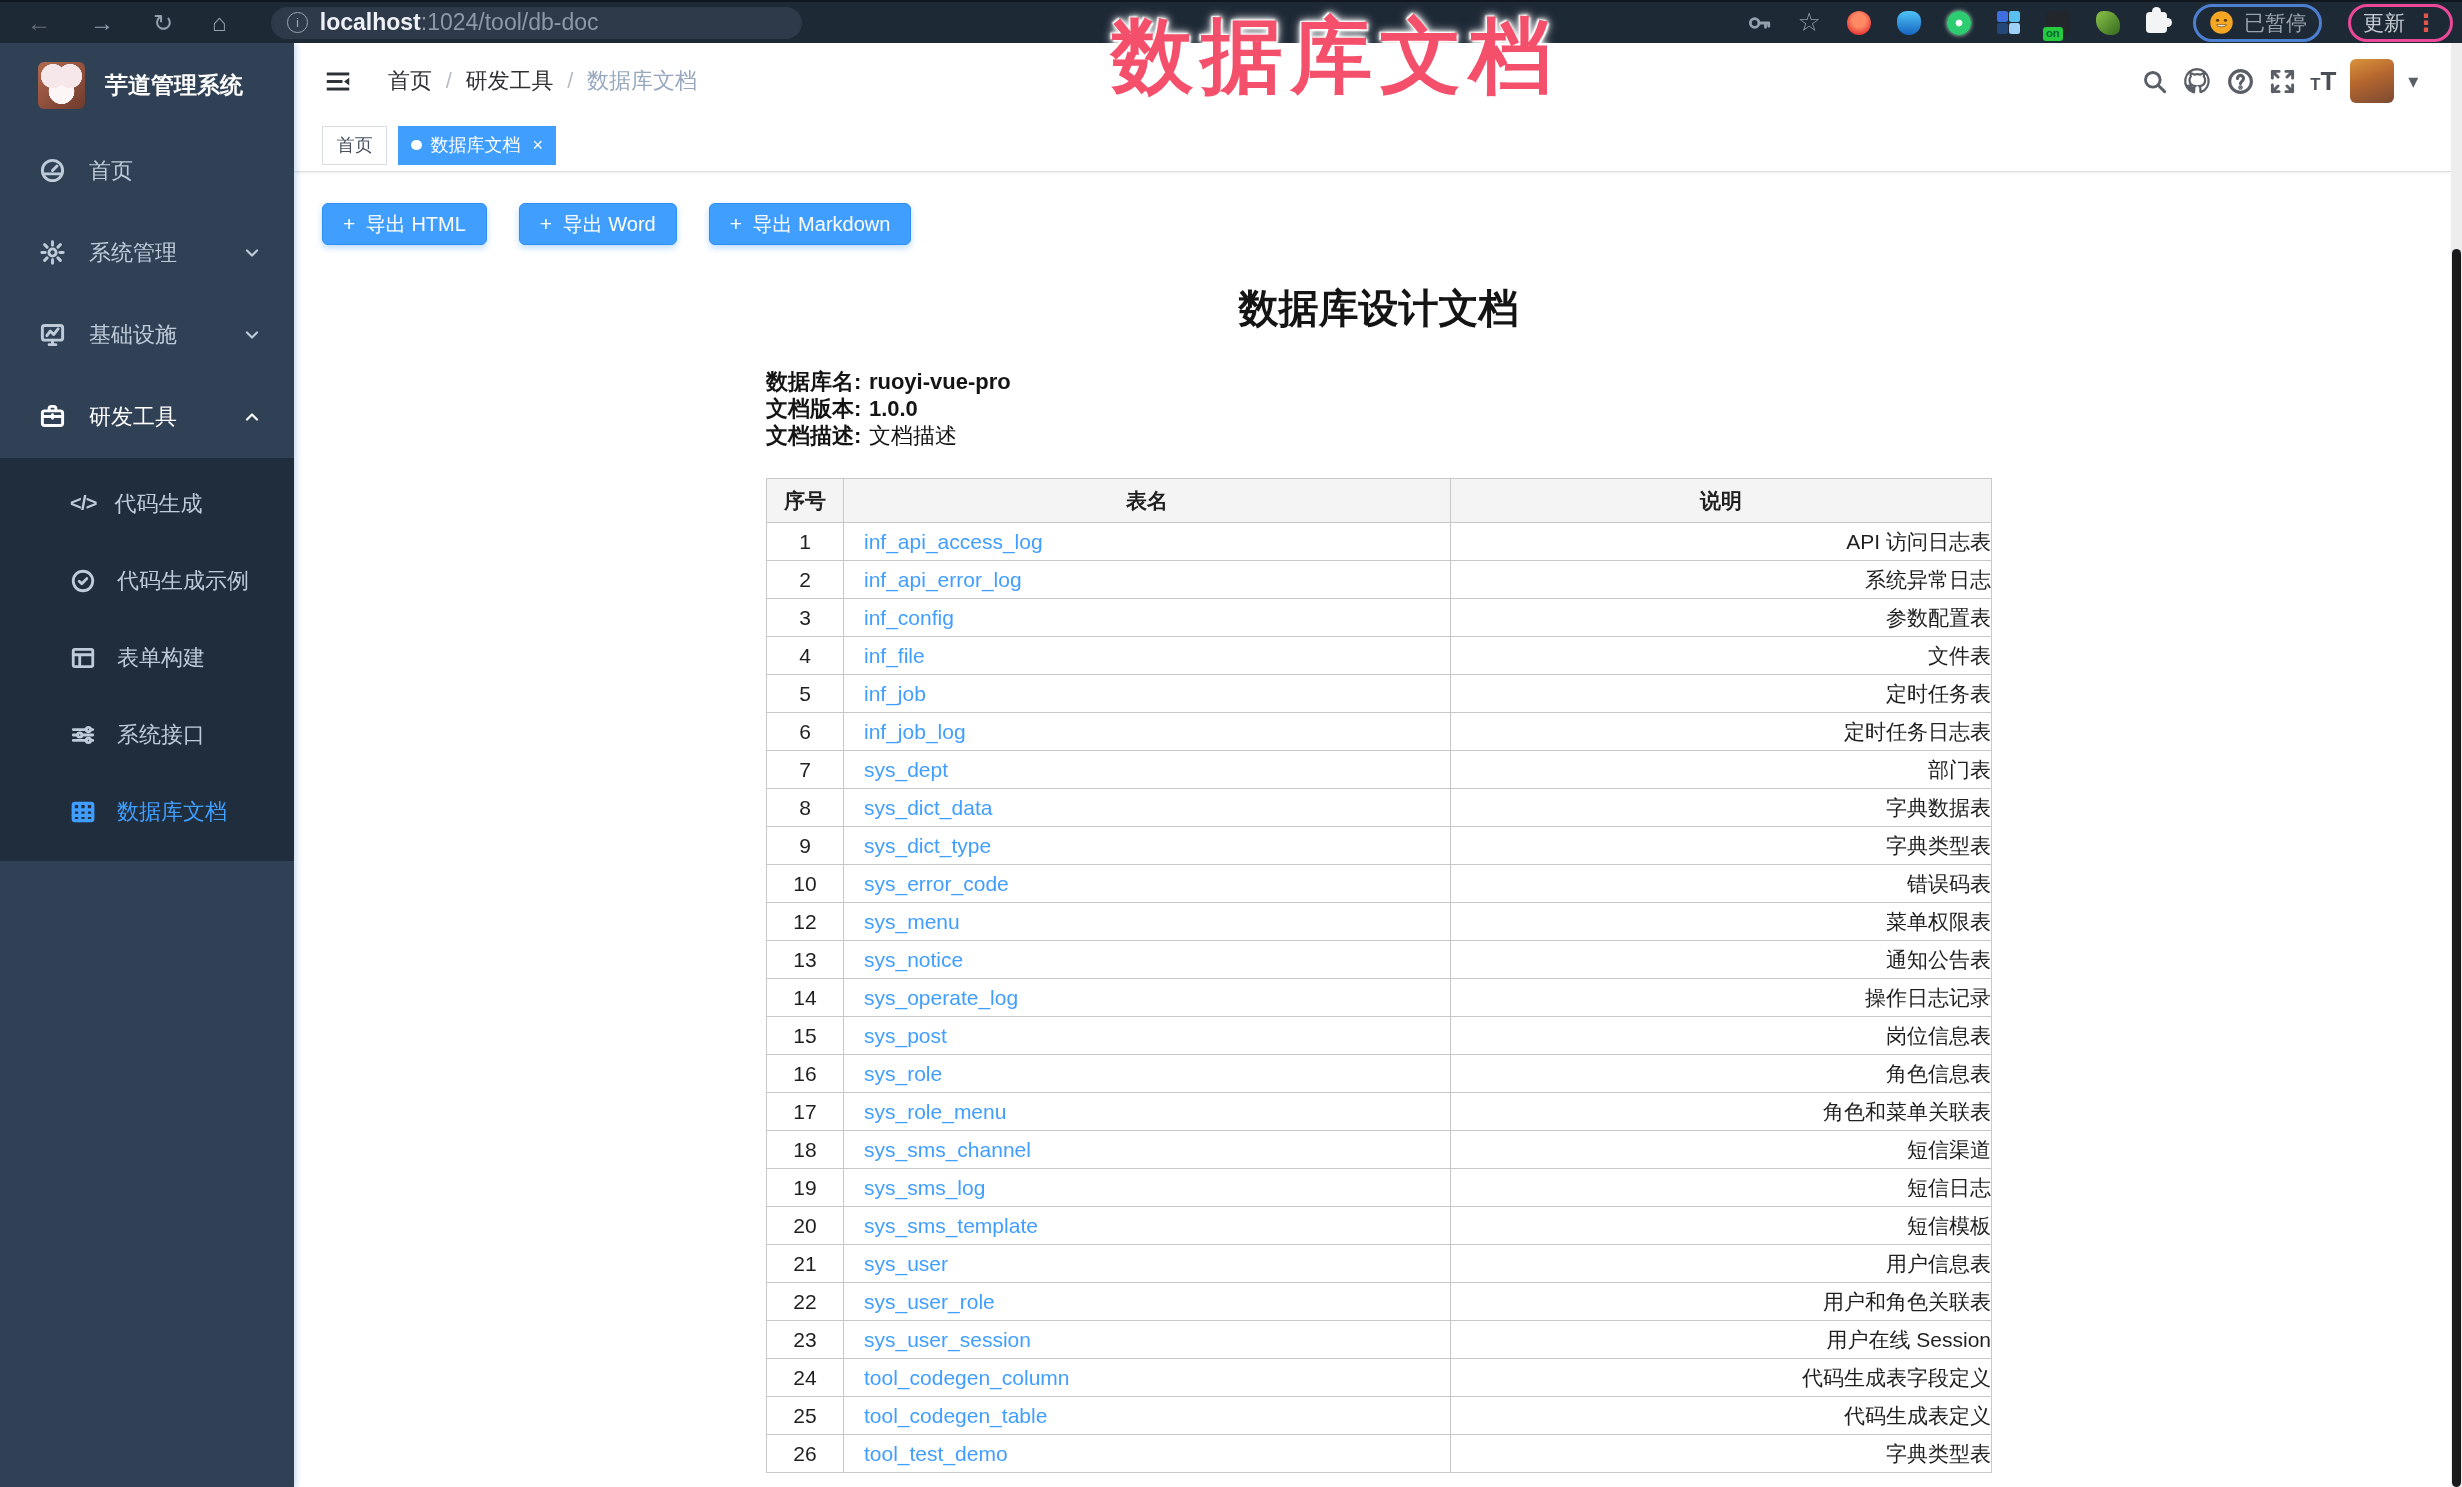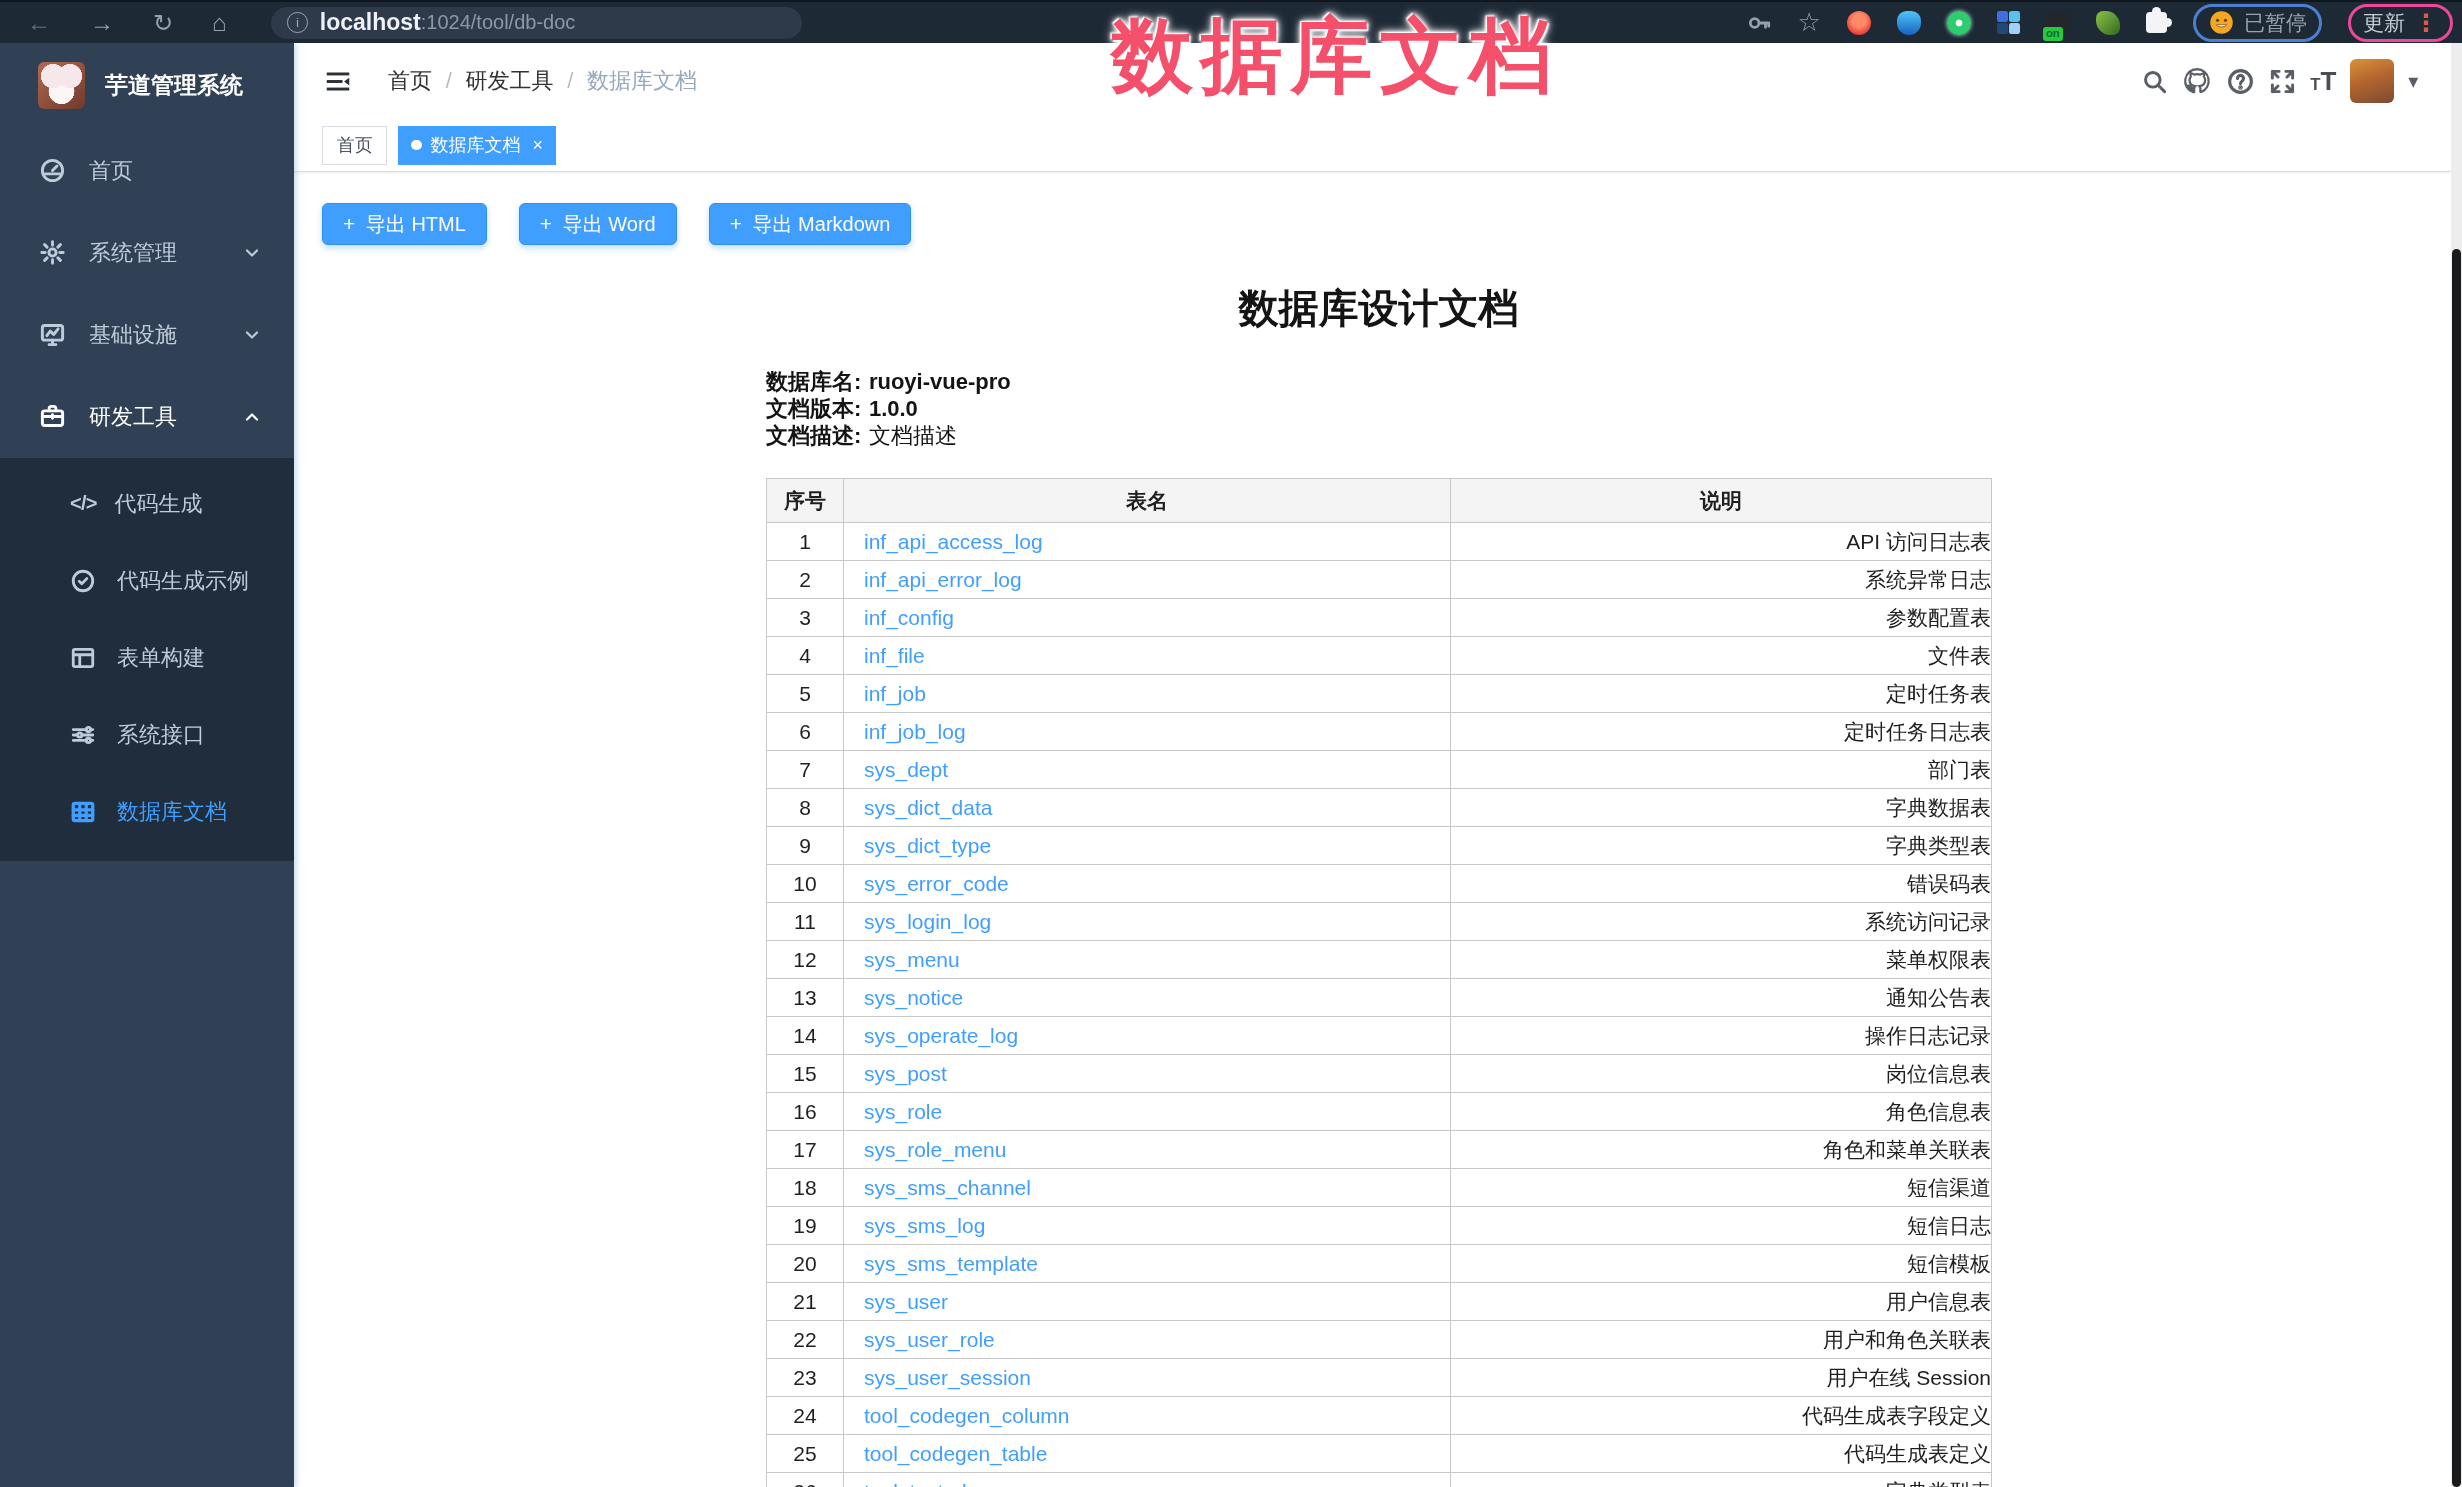--- a/index.html
+++ b/index.html
@@ -18,7 +18,7 @@
   .info-badge { width:20.5px; height:20.5px; border:1.5px solid #9aa5b3; border-radius:50%;
     color:#9aa5b3; font-size:13.7px; display:flex; align-items:center; justify-content:center; margin-right:12px; }
   .url-host { color:#eef1f5; font-size:23px; font-weight:bold; }
-  .url-rest { color:#8d98a6; font-size:20px; }
+  .url-rest { color:#8d98a6; font-size:23px; }
   .bext { margin-left:auto; display:flex; align-items:center; gap:26px; padding-right:7.6px; }
   .ext-dot { width:24px; height:24px; border-radius:50%; position:relative; }
   .ext-sq { width:24px; height:24px; border-radius:5.3px; position:relative; }

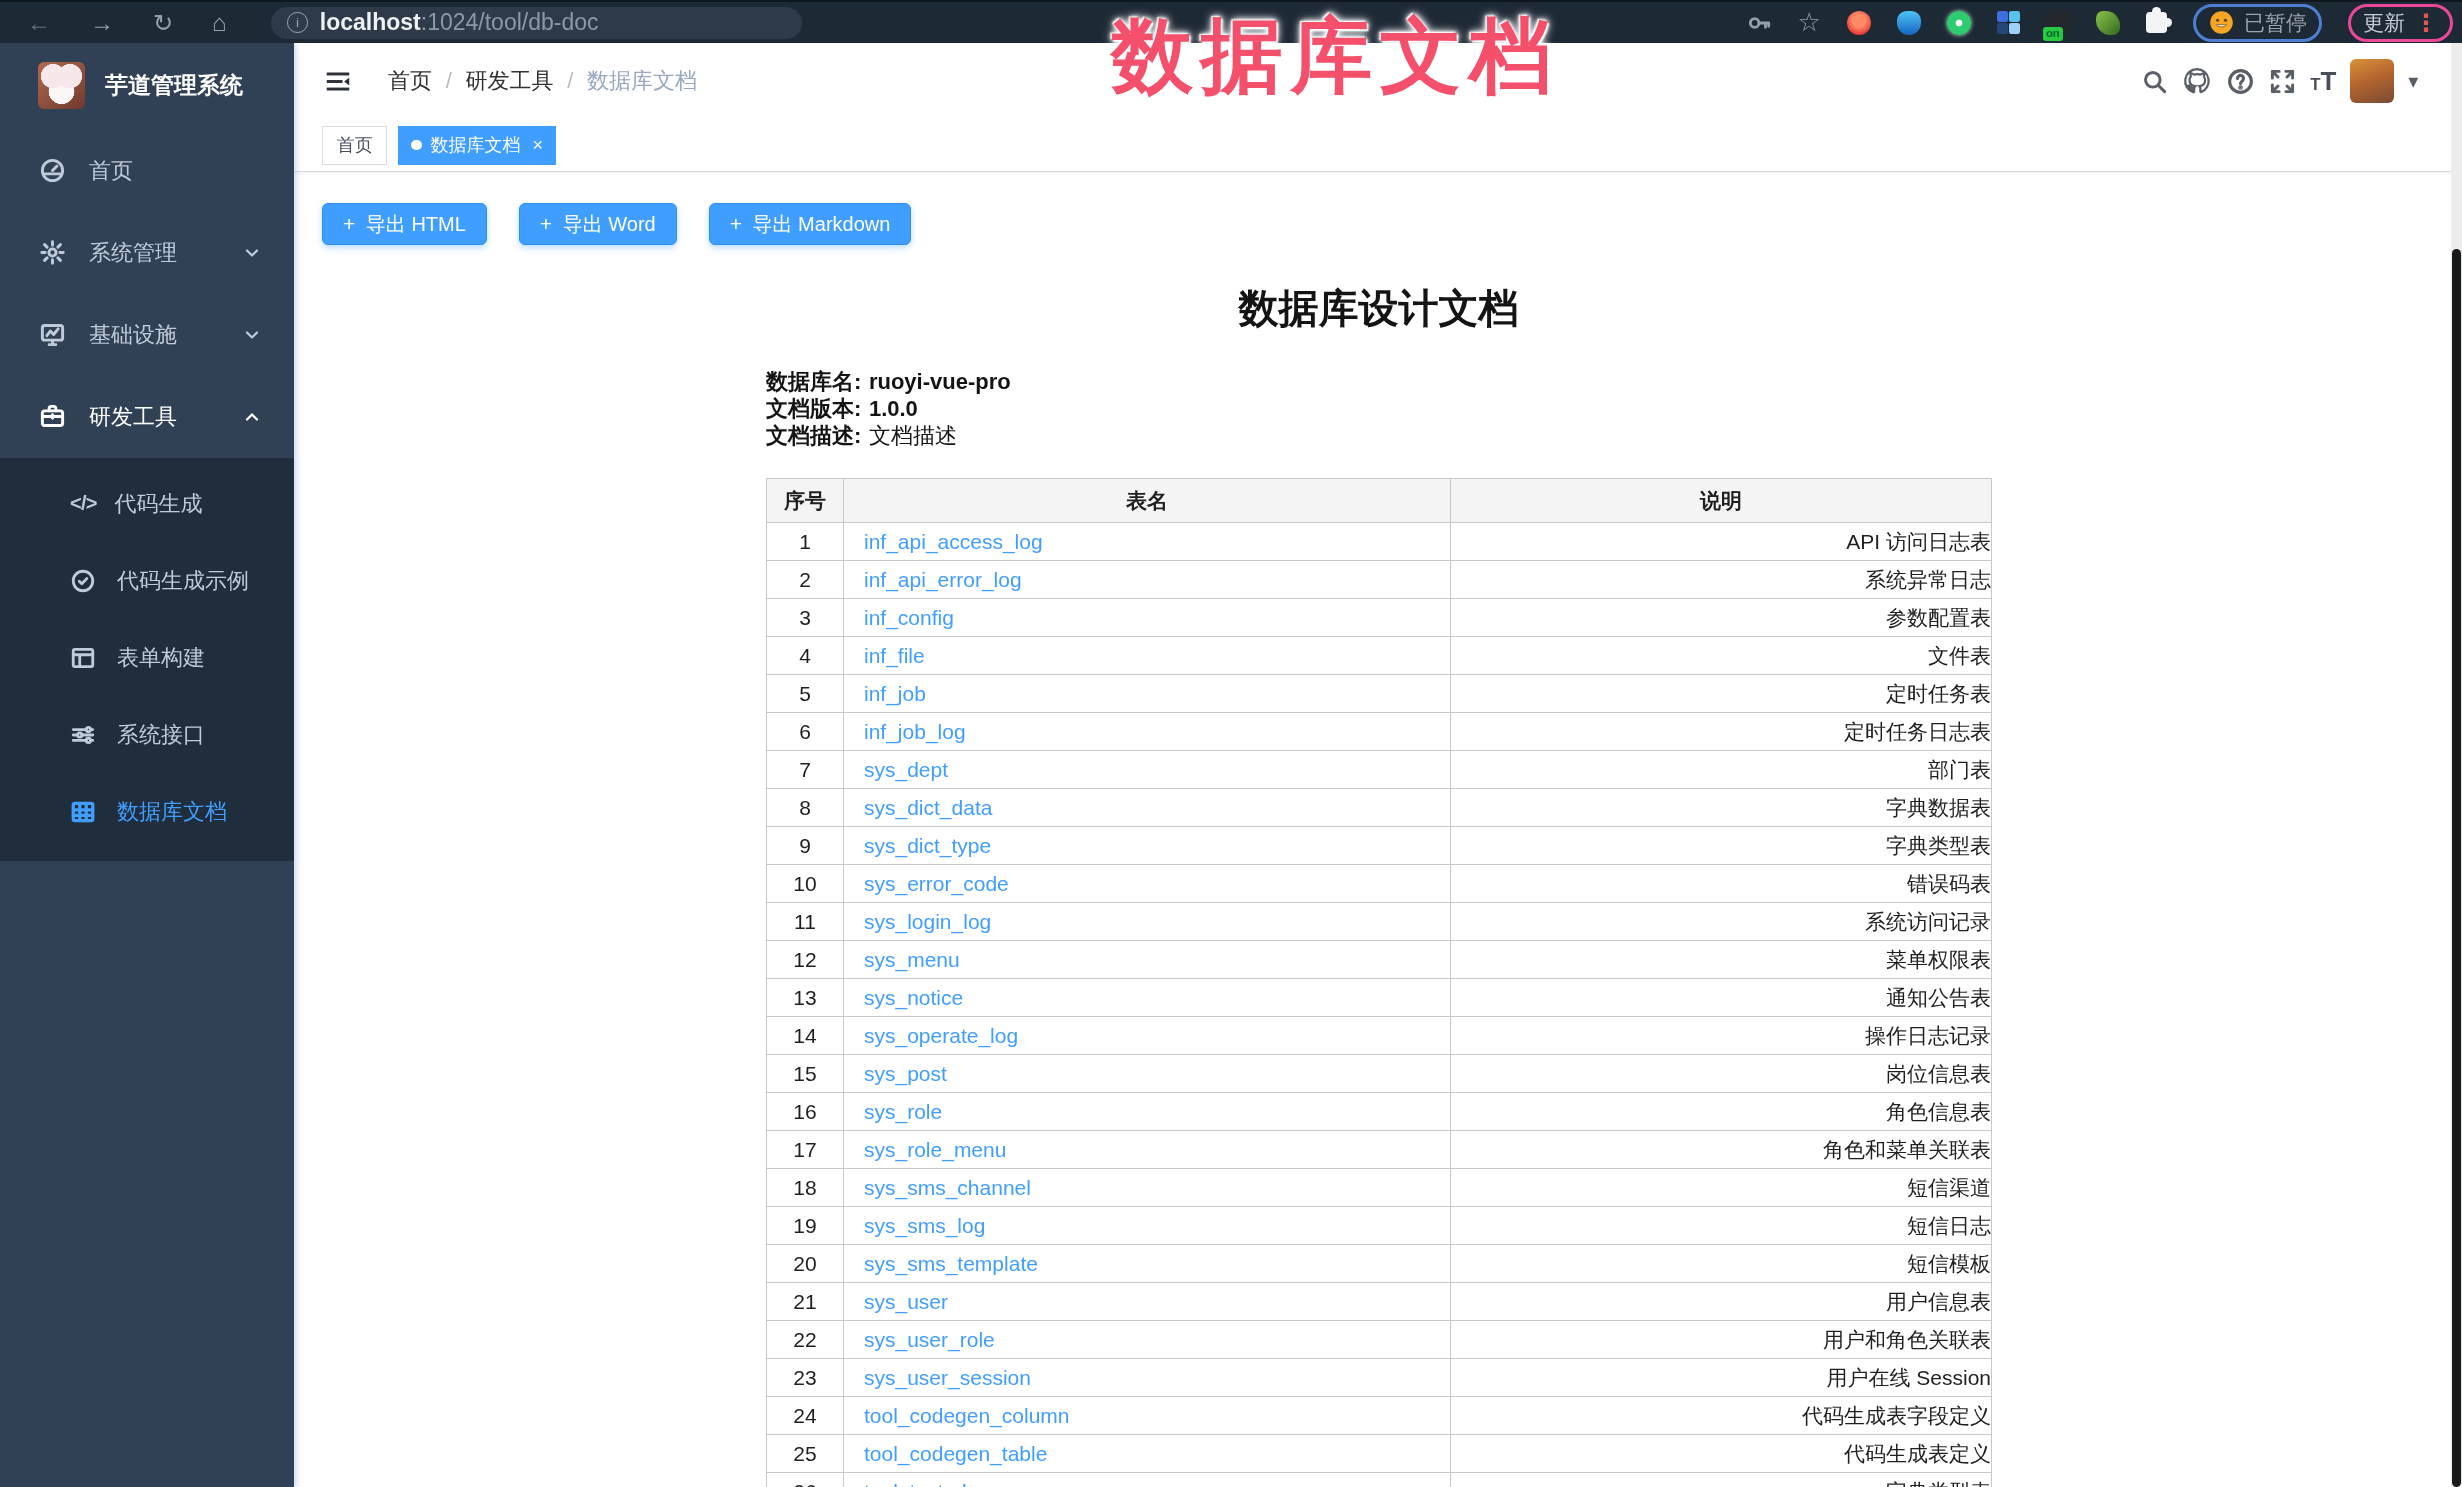--- a/index.html
+++ b/index.html
@@ -387,11 +387,6 @@
             <td class="cdesc">错误码表</td>
           </tr>
         <tr>
-            <td class="cnum">11</td>
-            <td class="cname"><a href="#">sys_login_log</a></td>
-            <td class="cdesc">系统访问记录</td>
-          </tr>
-        <tr>
             <td class="cnum">12</td>
             <td class="cname"><a href="#">sys_menu</a></td>
             <td class="cdesc">菜单权限表</td>

